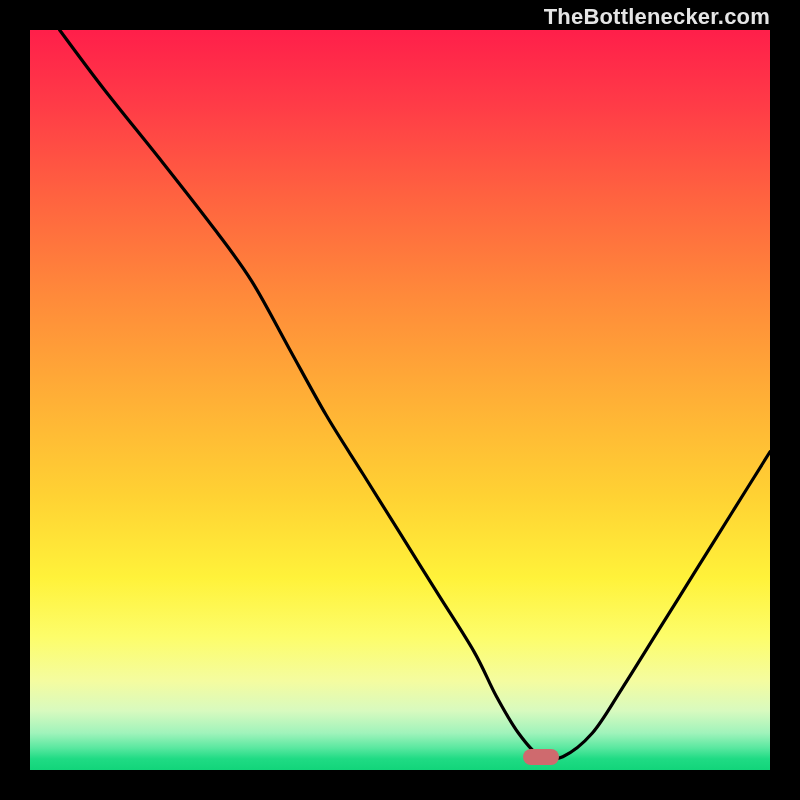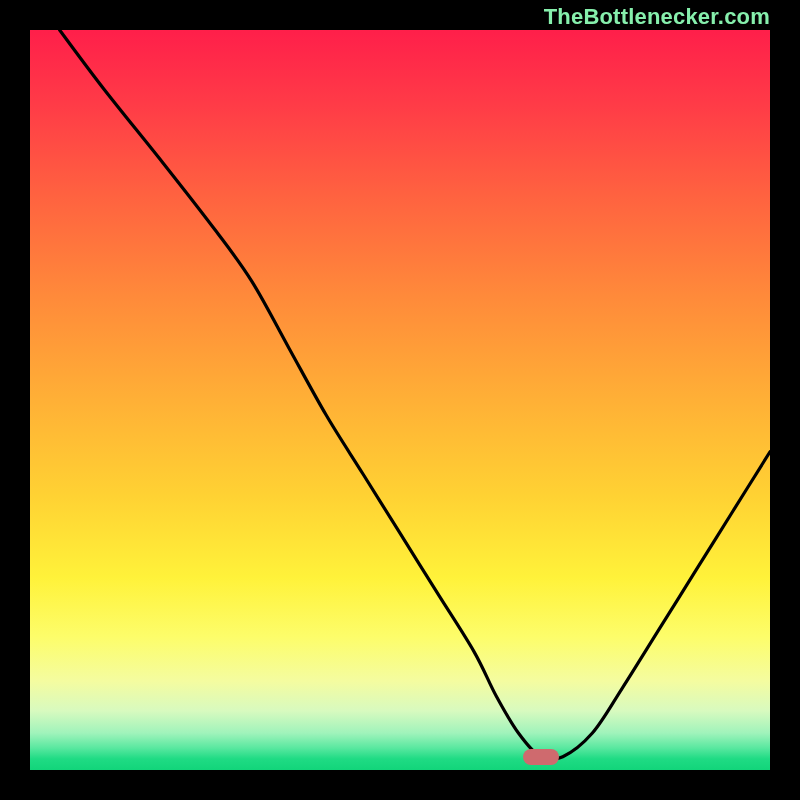--- a/index.html
+++ b/index.html
@@ -33,7 +33,7 @@
     font-family: Arial, Helvetica, sans-serif;
     font-size: 22px;
     font-weight: 600;
-    color: #86efac;
+    color: #e5e5e5;
     letter-spacing: 0.2px;
   }
   .gradient {

